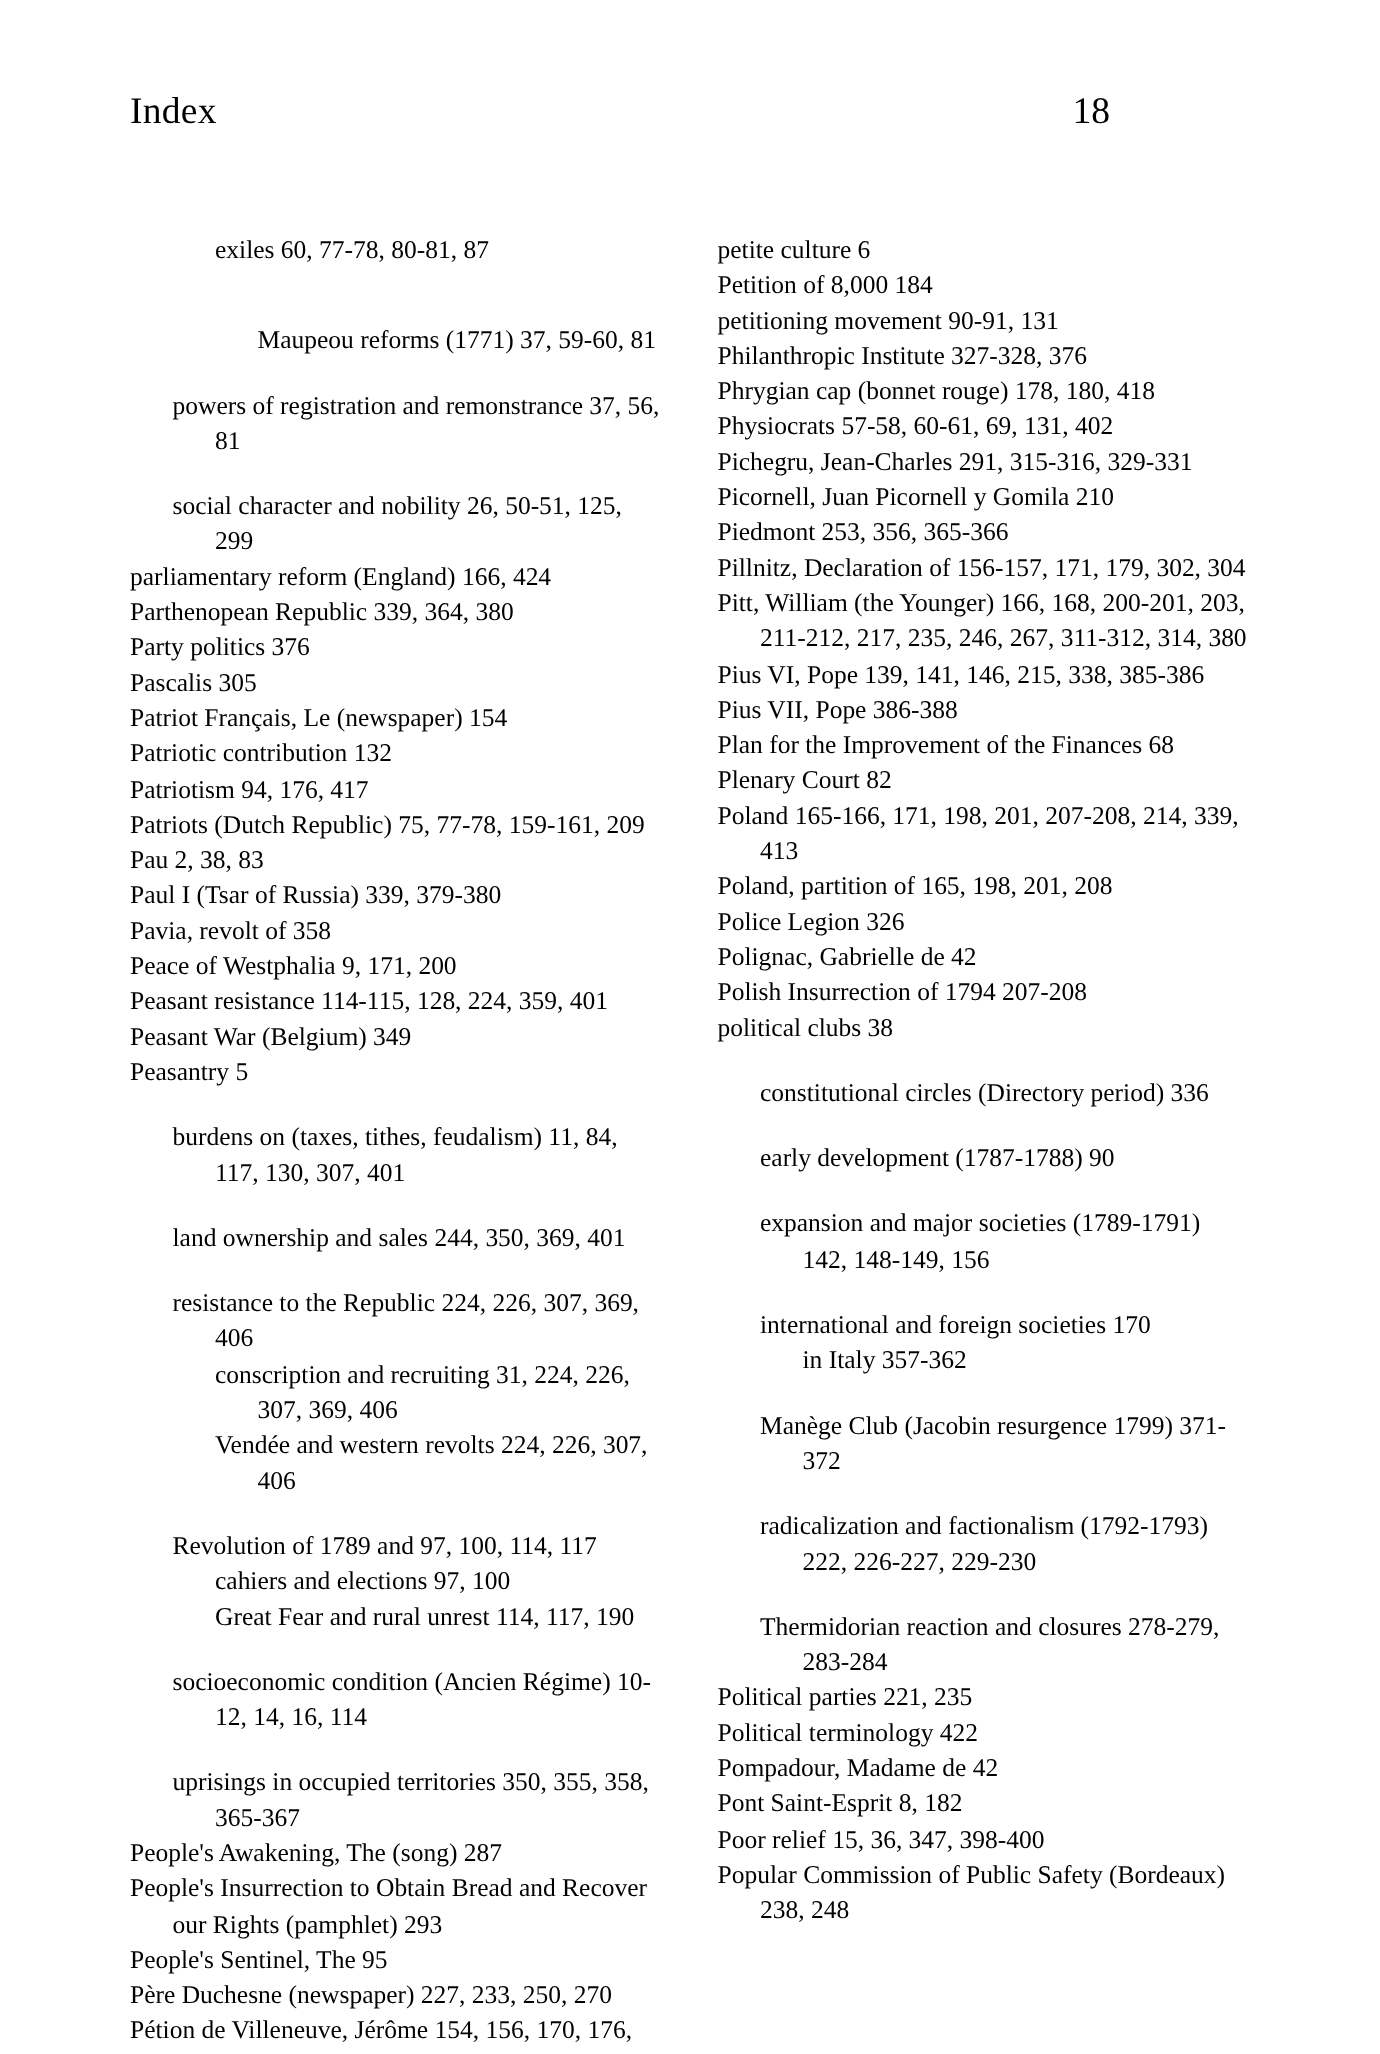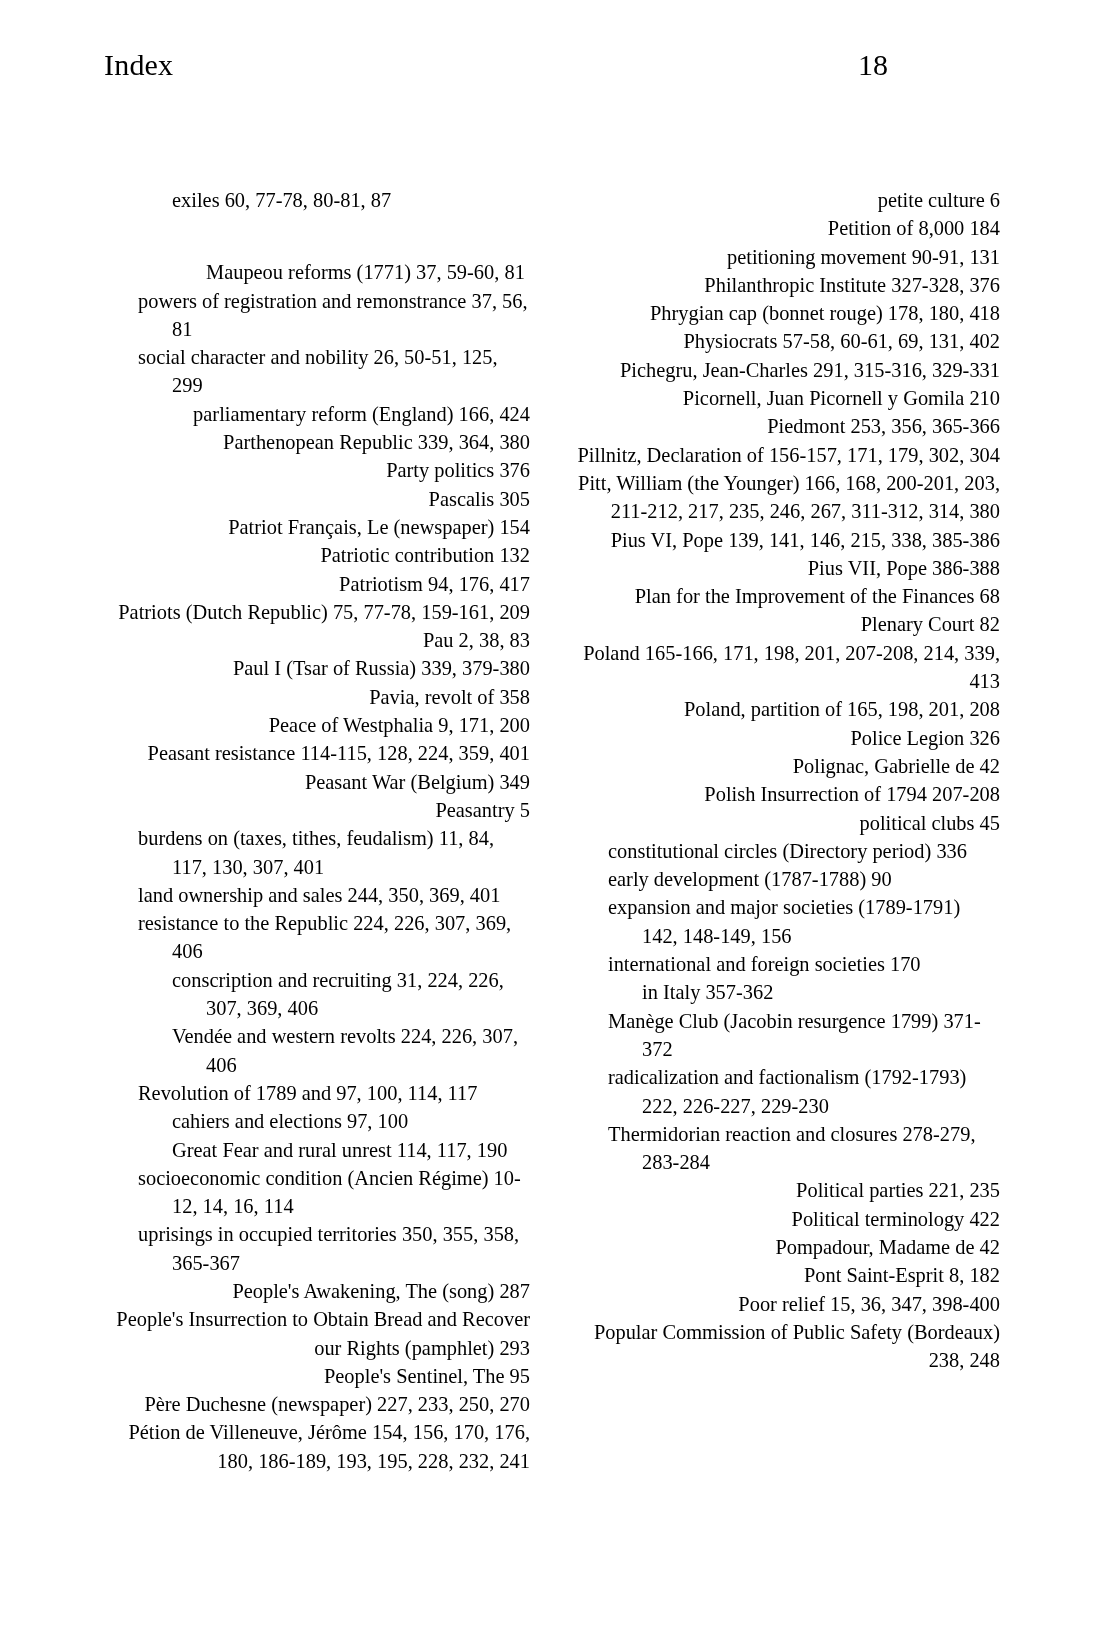--- a/index.html
+++ b/index.html
@@ -38,6 +38,7 @@
   }
   .running-head .folio {
     font-size: 30px;
+    margin-top: 24px;
   }
   .columns {
     position: absolute;

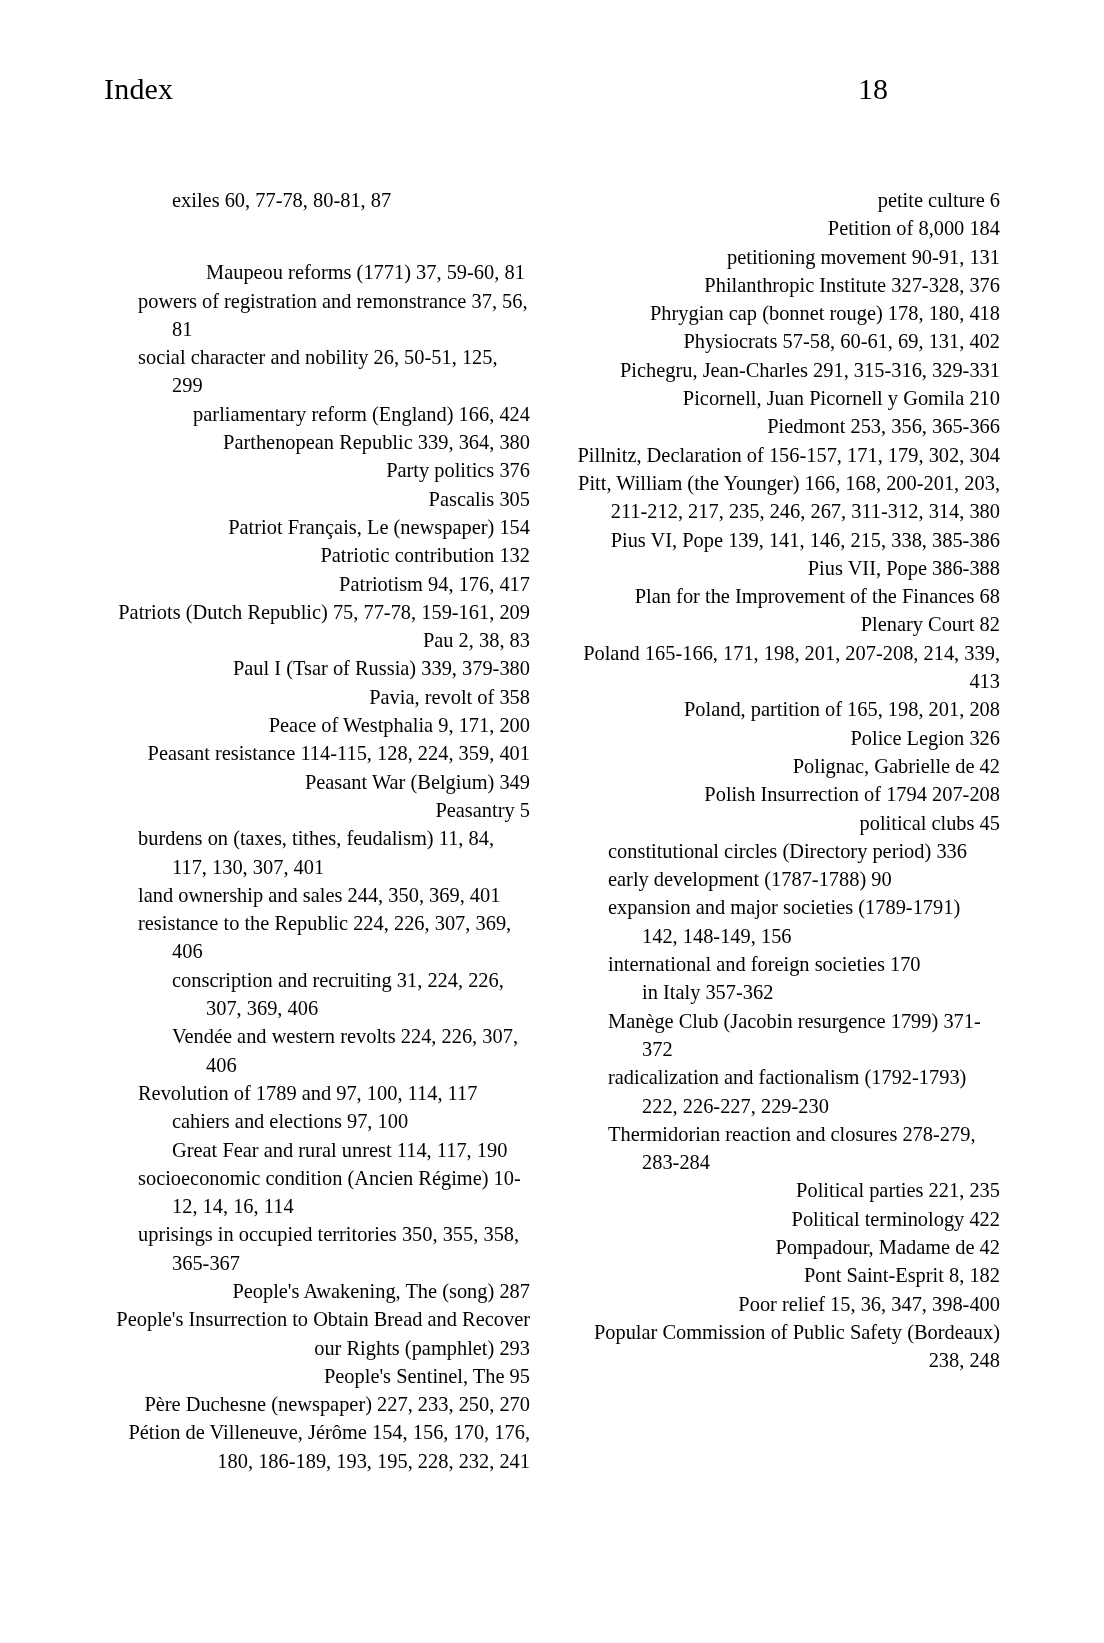--- a/index.html
+++ b/index.html
@@ -66,7 +66,6 @@
   .lvl0.wrap {
     padding-left: 34px;
     text-indent: -34px;
-    text-align: right;
   }
   .lvl1 {
     padding-left: 34px;

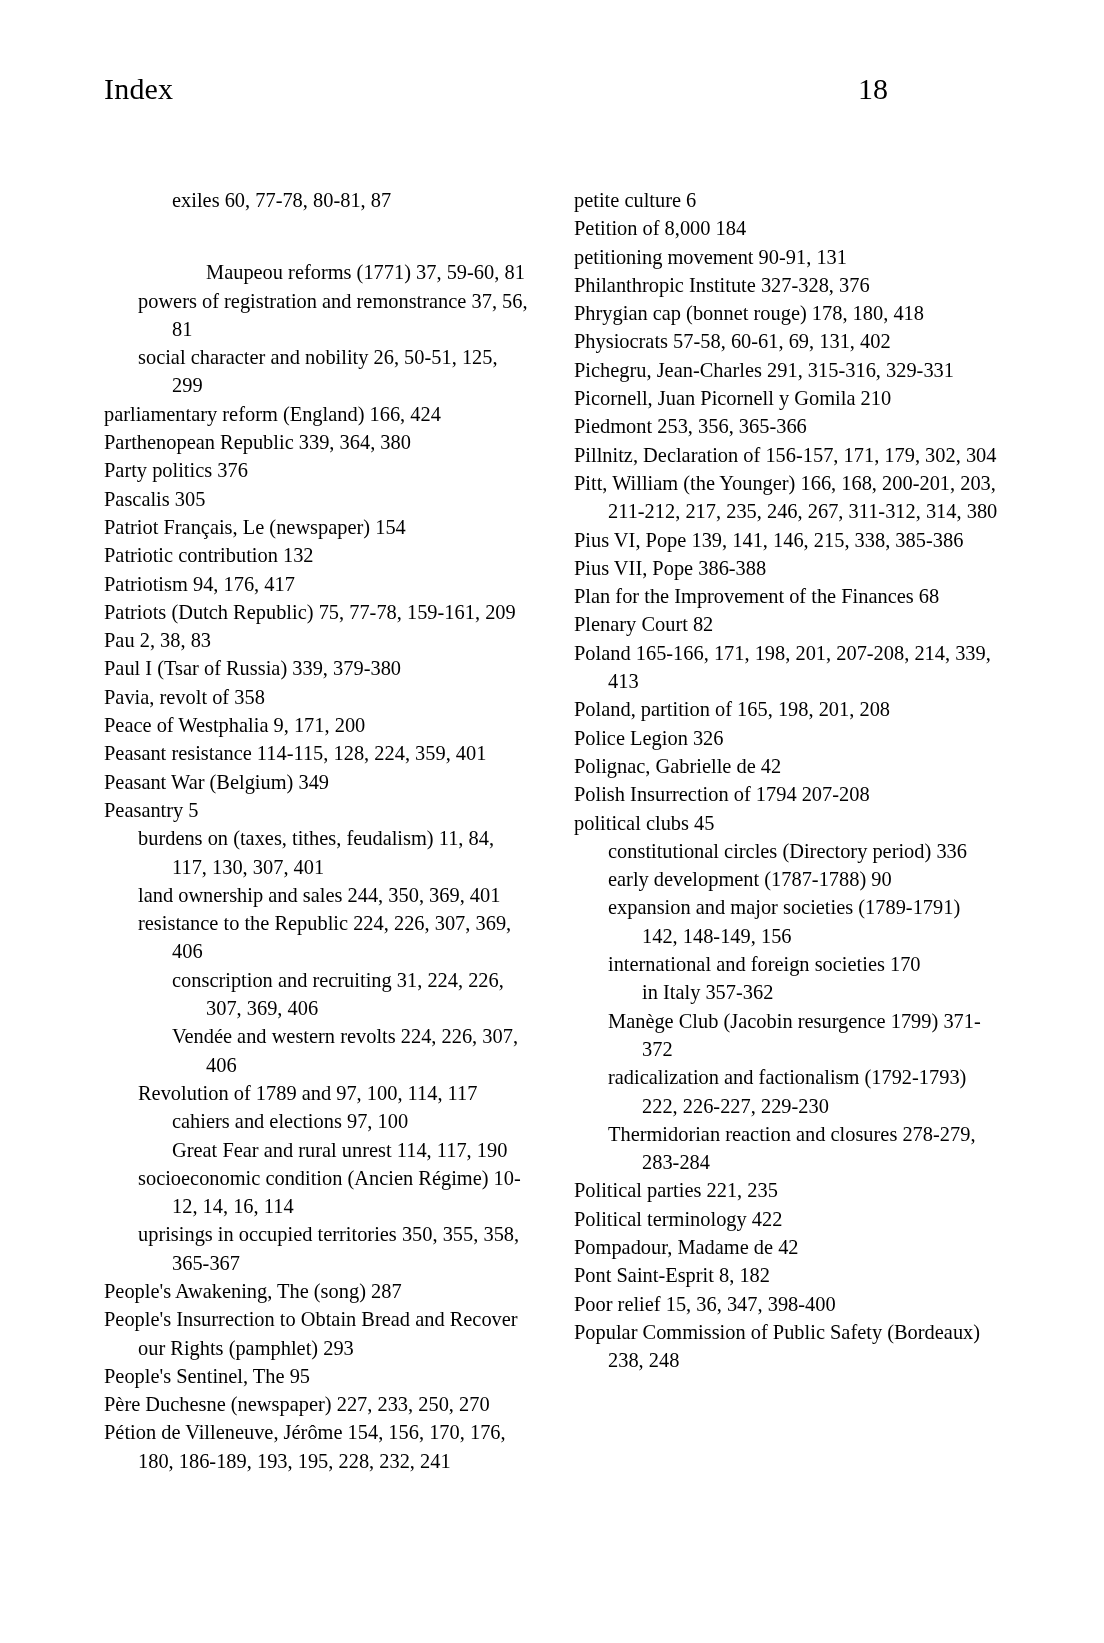--- a/index.html
+++ b/index.html
@@ -74,6 +74,7 @@
   .lvl1.wrap {
     padding-left: 68px;
     text-indent: -34px;
+    margin-top: 24px;
   }
   .lvl2 {
     padding-left: 68px;

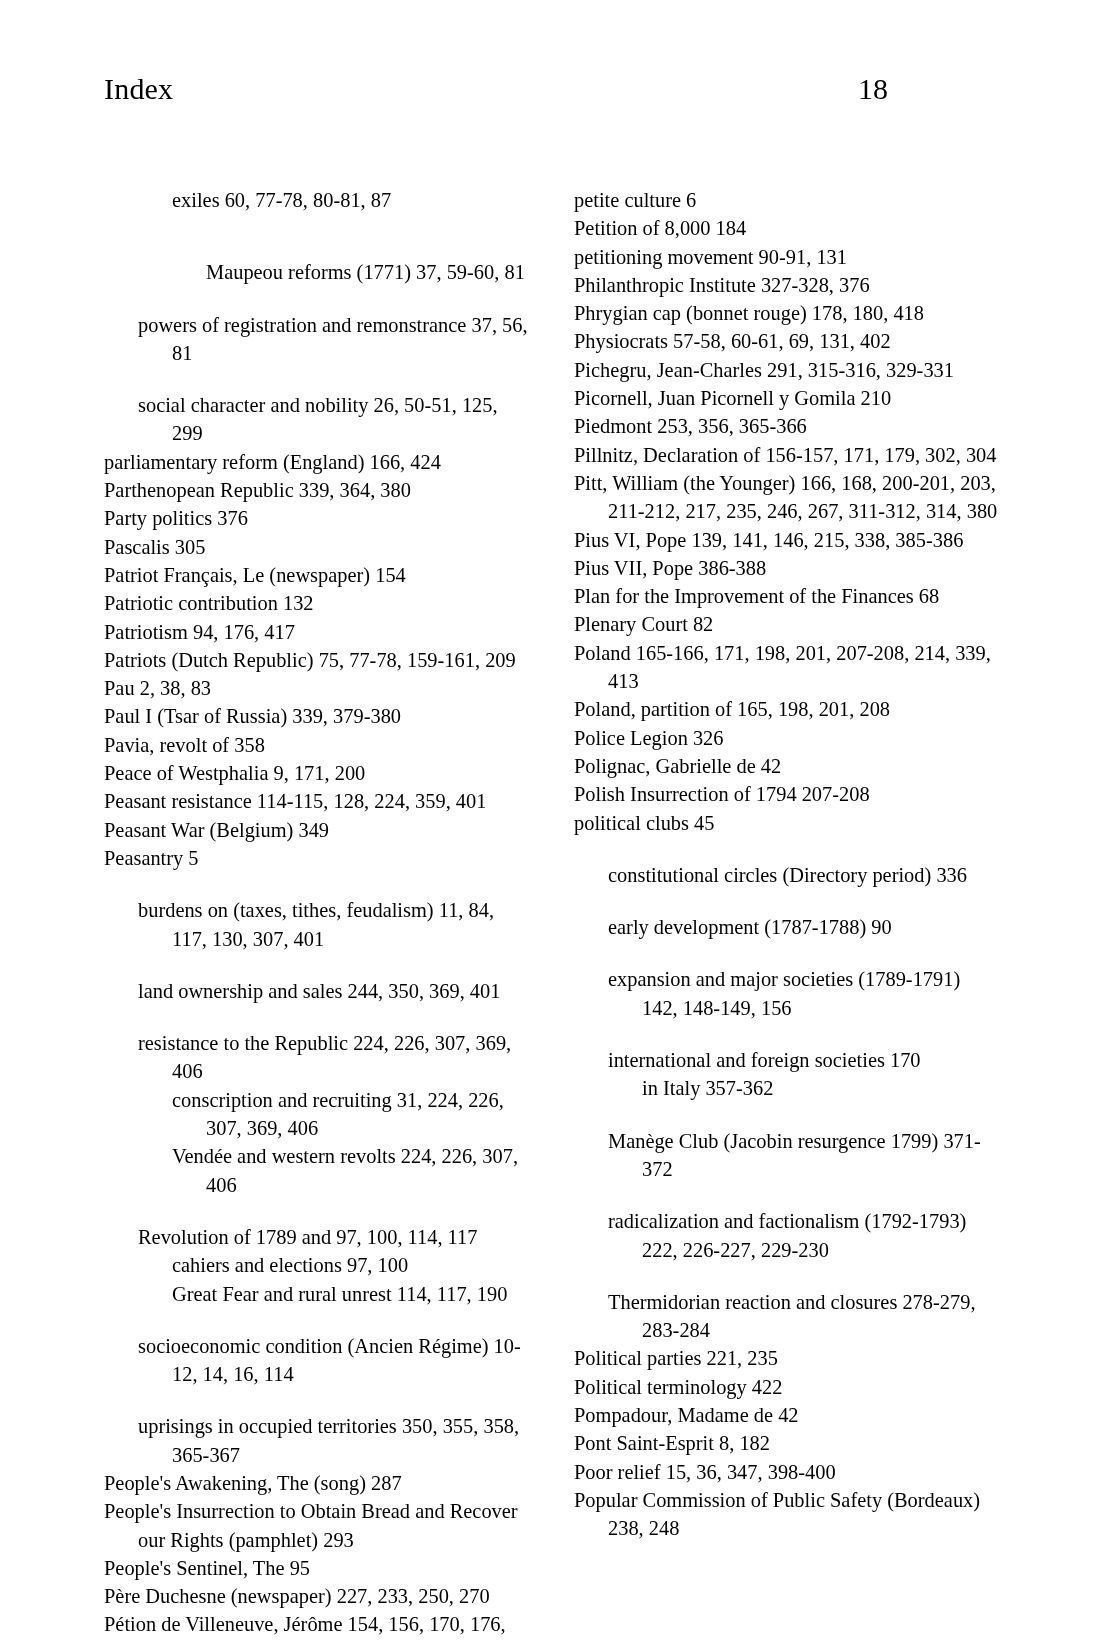--- a/index.html
+++ b/index.html
@@ -162,7 +162,7 @@
         <p class="entry lvl0 wrap">Police Legion 326</p>
         <p class="entry lvl0 wrap">Polignac, Gabrielle de 42</p>
         <p class="entry lvl0 wrap">Polish Insurrection of 1794 207-208</p>
-        <p class="entry lvl0 wrap">political clubs 45</p>
+        <p class="entry lvl0 wrap">political clubs 38</p>
         <p class="entry lvl1 wrap">constitutional circles (Directory period) 336</p>
         <p class="entry lvl1 wrap">early development (1787-1788) 90</p>
         <p class="entry lvl1 wrap">expansion and major societies (1789-1791) 142, 148-149, 156</p>

